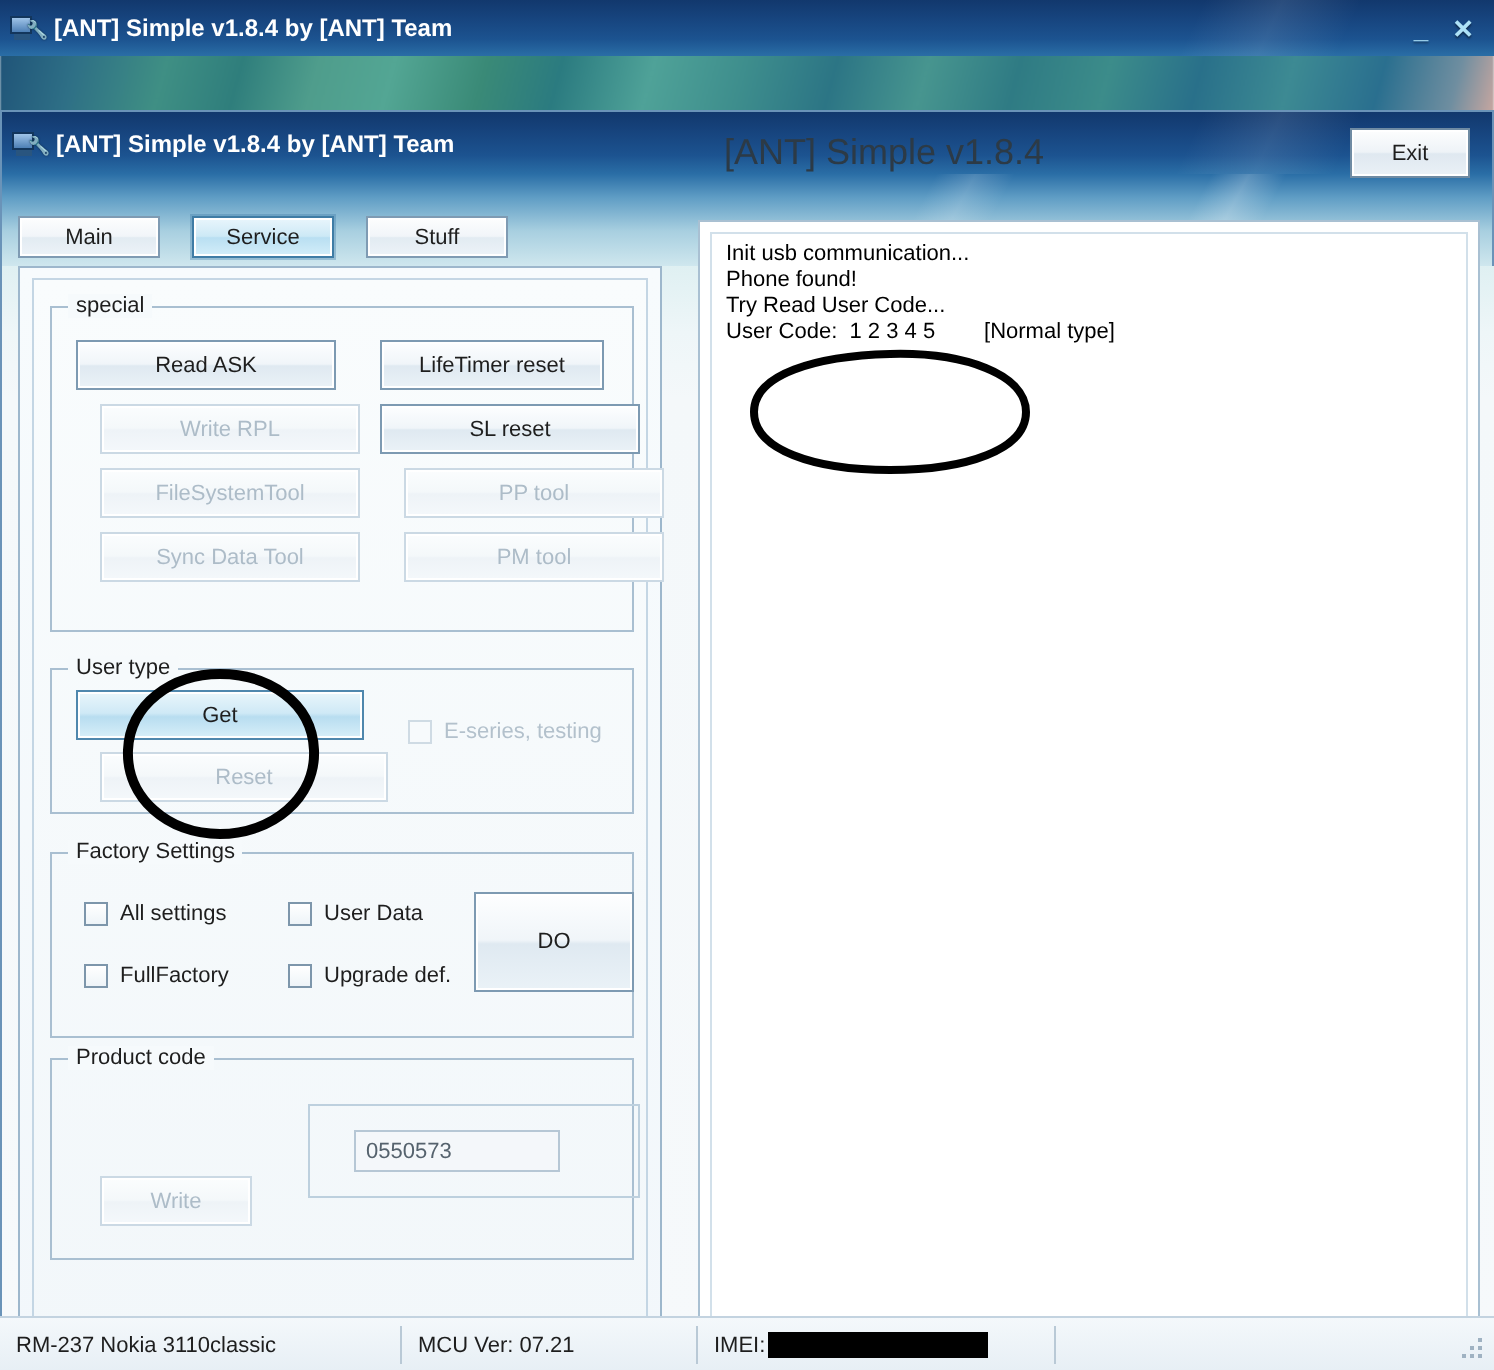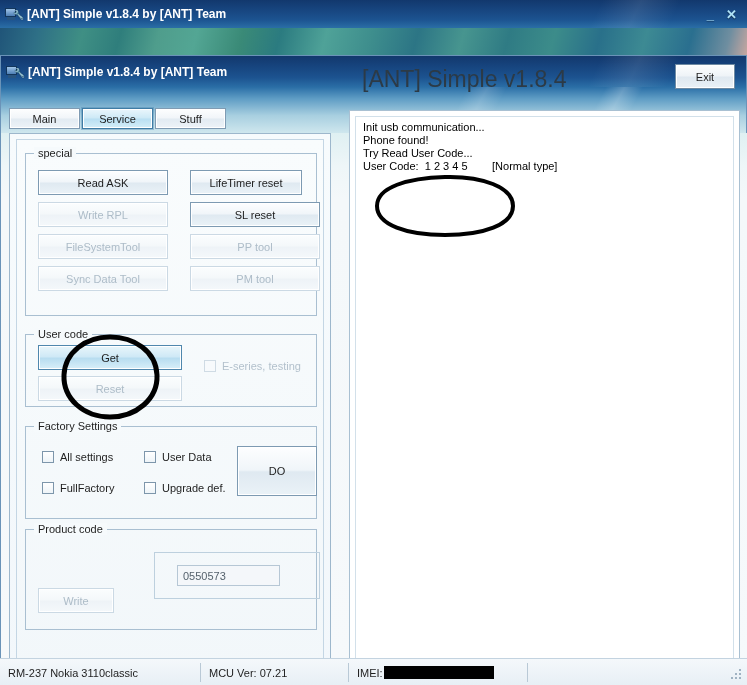--- a/index.html
+++ b/index.html
@@ -135,7 +135,7 @@
   .app-title {
     position: absolute;
     left: 361px; top: 10px;
-    font-size: 23px;
+    font-size: 18px;
     color: #2c3a46;
     font-family: "Liberation Sans", sans-serif;
     white-space: nowrap;

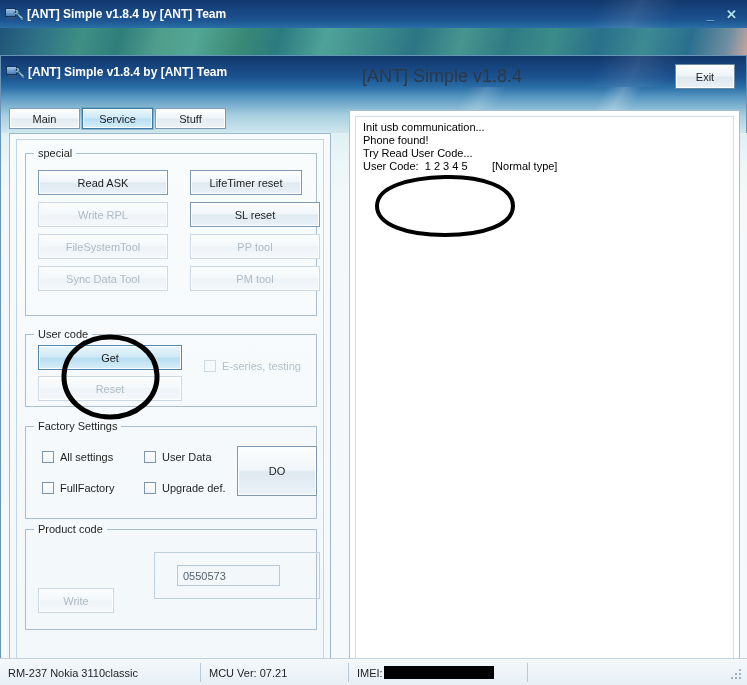--- a/index.html
+++ b/index.html
@@ -167,7 +167,7 @@
     position: absolute;
     left: 8px; top: 52px;
     display: flex;
-    gap: 2px;
+    gap: 16px;
   }
   .tab {
     width: 71px; height: 21px;

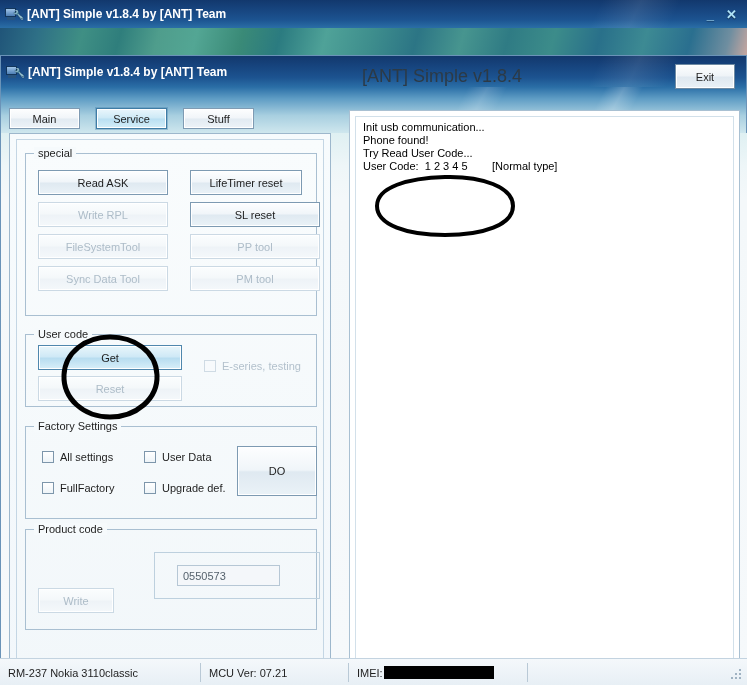--- a/index.html
+++ b/index.html
@@ -238,6 +238,7 @@
     background: linear-gradient(180deg, #fbfdfe 0%, #f4f8fa 48%, #eef3f7 52%, #f4f8fb 100%);
     border: 1px solid #cbd9e4;
     box-shadow: inset 0 0 0 1px #ffffff;
+    margin-left: 12px;
   }
   .btn.hot {
     background: linear-gradient(180deg, #e9f6fb 0%, #cfe9f6 46%, #b8ddf0 54%, #d8eff9 100%);

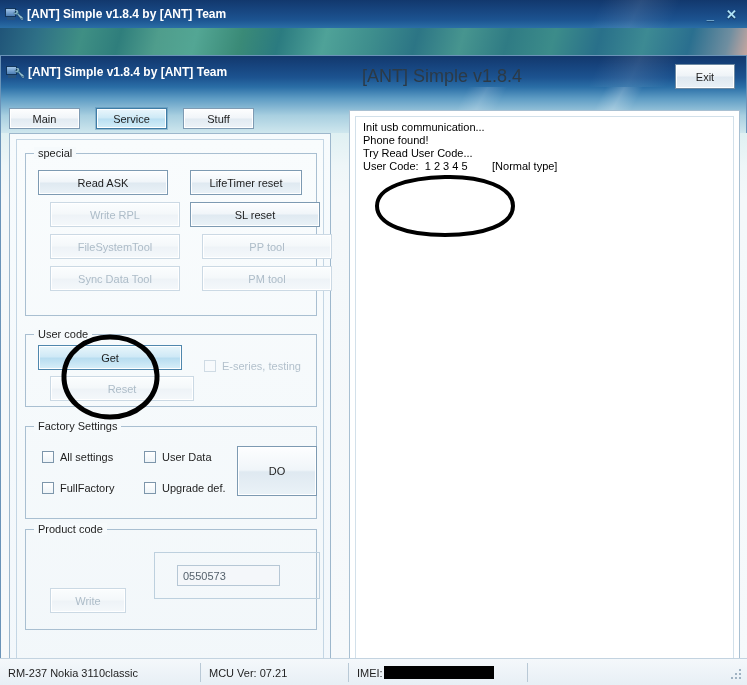--- a/index.html
+++ b/index.html
@@ -429,7 +429,7 @@
         </div>
 
         <div class="group" style="left:8px; top:194px; width:292px; height:73px;">
-          <span class="legend">User code</span>
+          <span class="legend">User type</span>
           <div class="btn hot" style="left:12px; top:10px; width:144px; height:25px;">Get</div>
           <div class="btn disabled" style="left:12px; top:41px; width:144px; height:25px;">Reset</div>
           <div class="chk disabled" style="left:178px; top:25px;">

